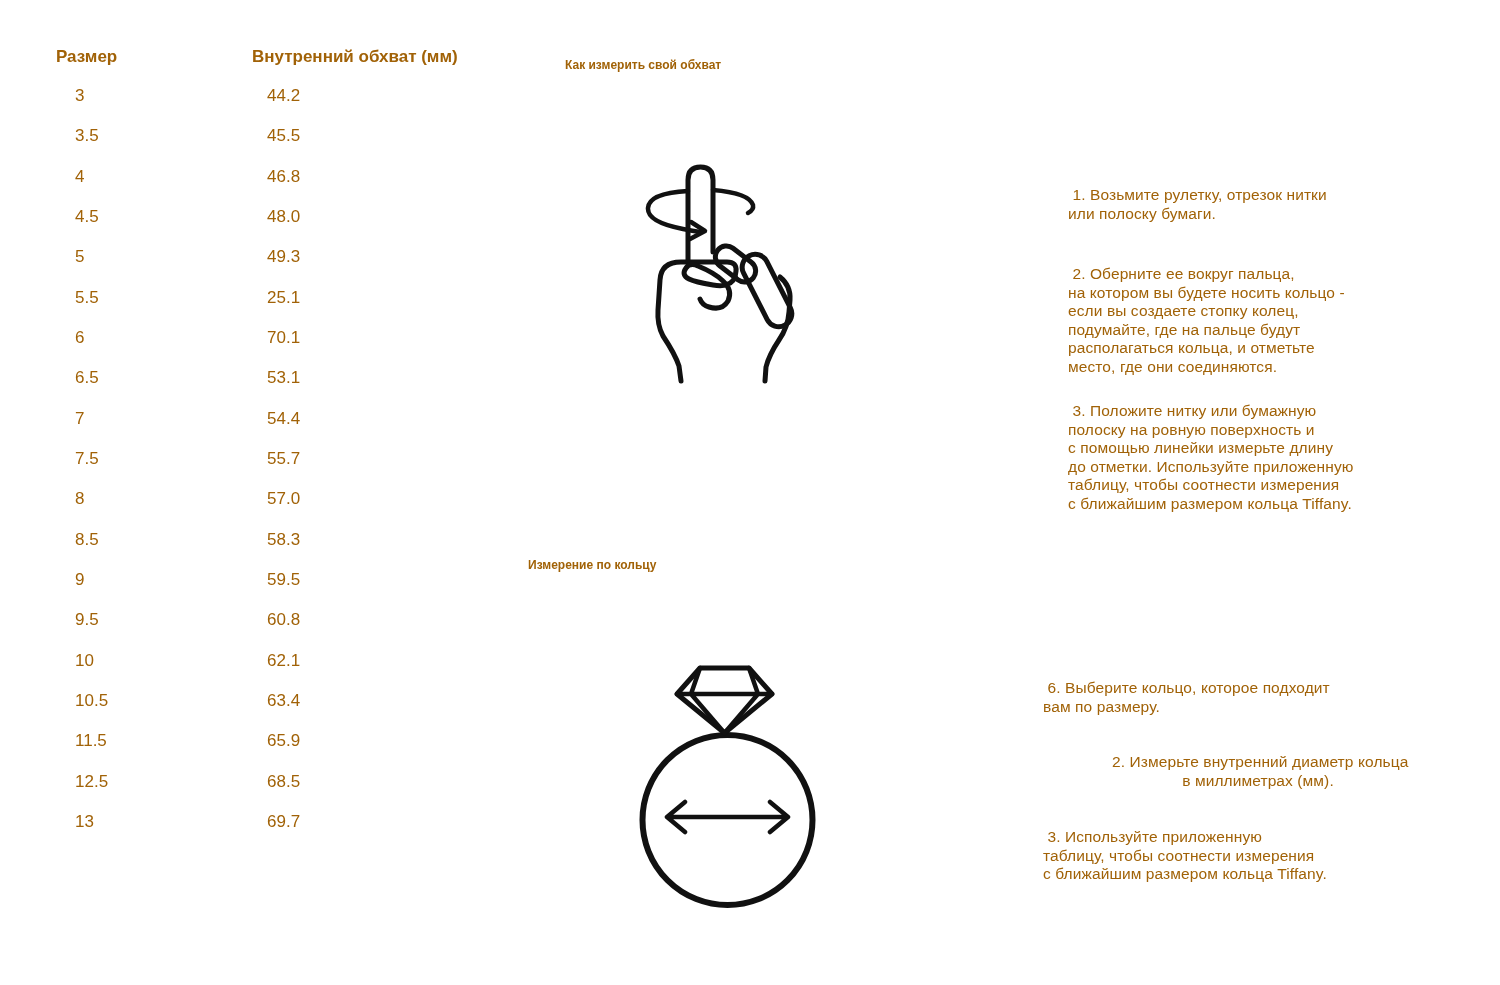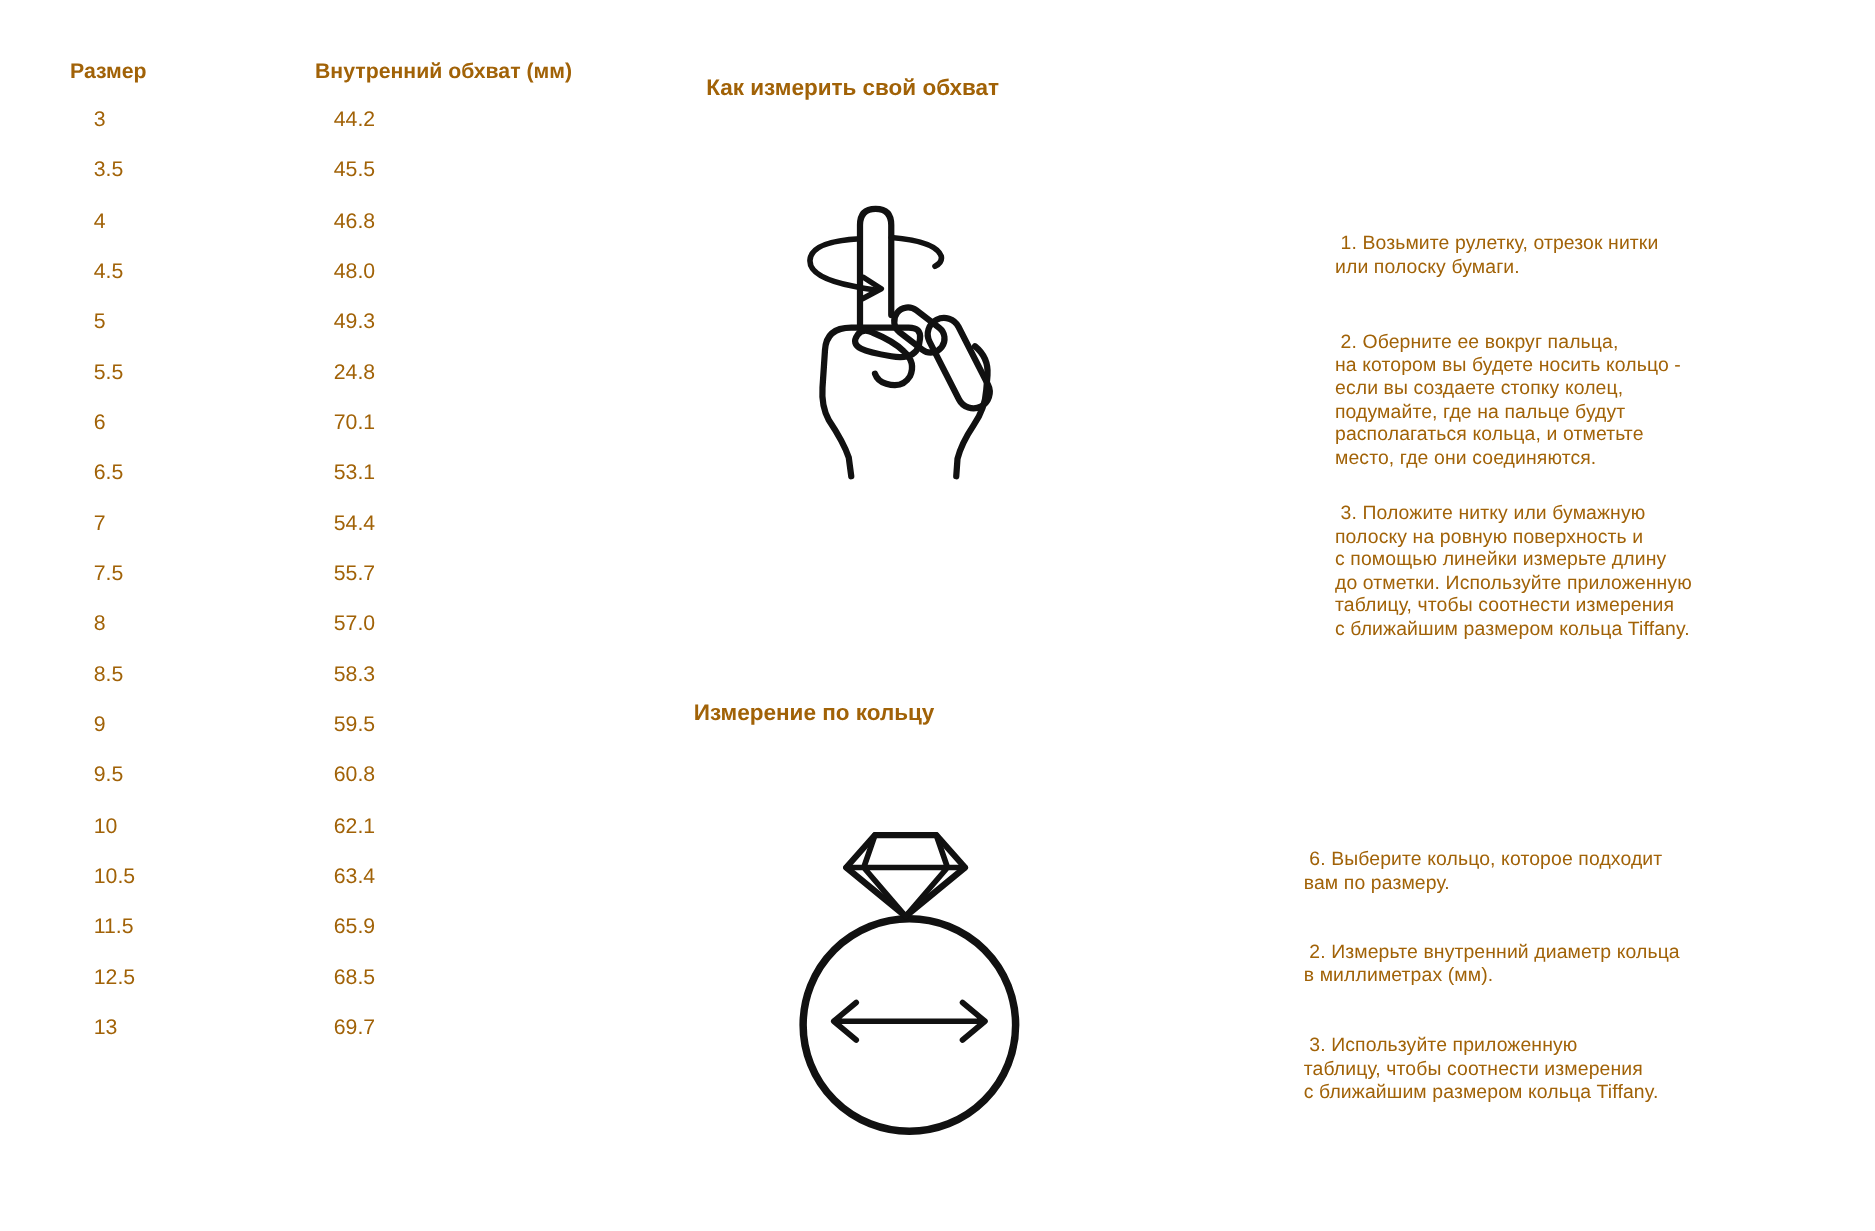--- a/index.html
+++ b/index.html
@@ -21,7 +21,7 @@
   .c-size{left:75px;}
   .c-girth{left:267px;}
   
-  .section-title{position:absolute;font-size:18px;font-weight:700;line-height:24px;white-space:nowrap;}
+  .section-title{position:absolute;font-size:12px;font-weight:700;line-height:24px;white-space:nowrap;}
   #h-wrap{left:565px;top:43px;}
   #h-ring{left:555px;top:543px;}
   

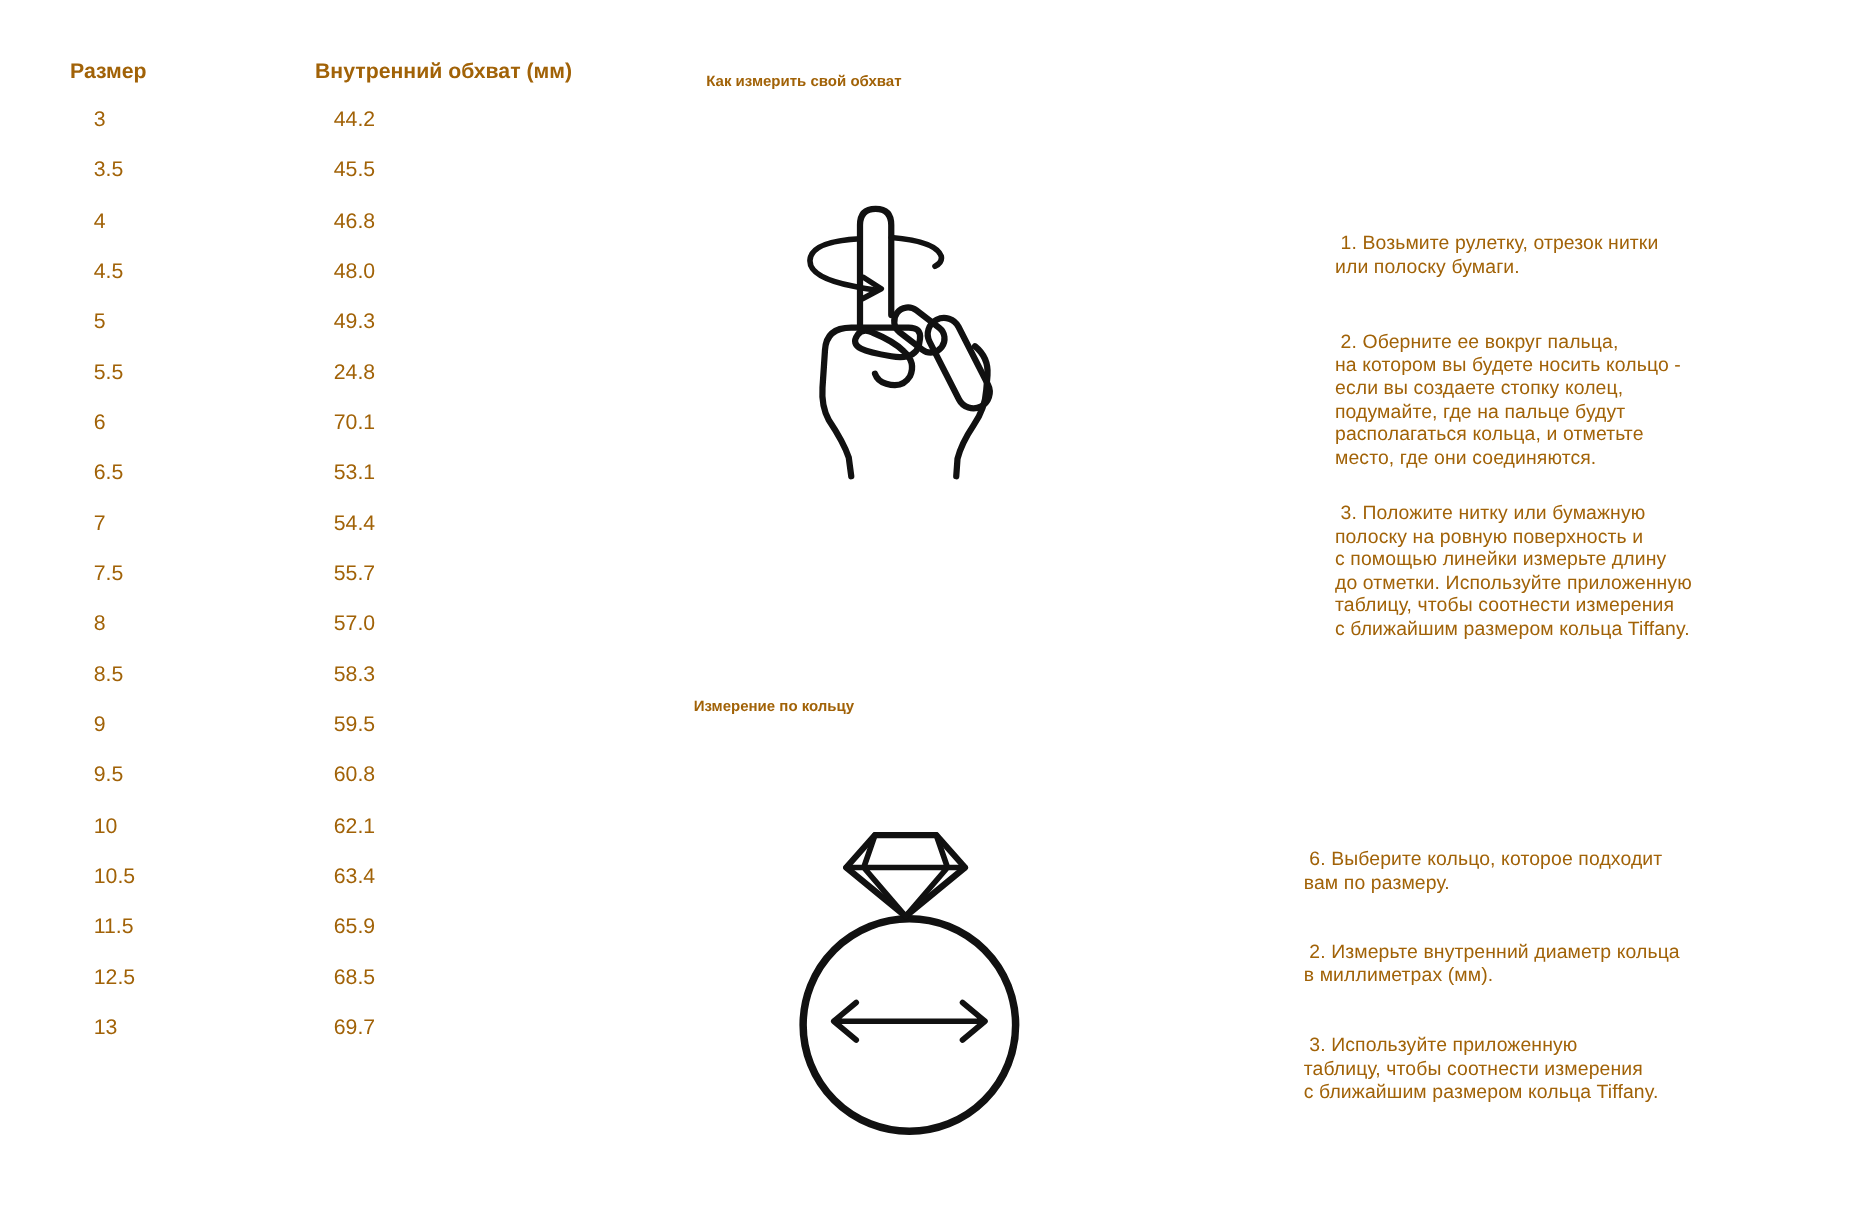--- a/index.html
+++ b/index.html
@@ -80,7 +80,7 @@
         </div>
         <div class="trow">
           <span class="c-size">5.5</span>
-          <span class="c-girth">24.8</span>
+          <span class="c-girth">25.1</span>
         </div>
         <div class="trow">
           <span class="c-size">6</span>

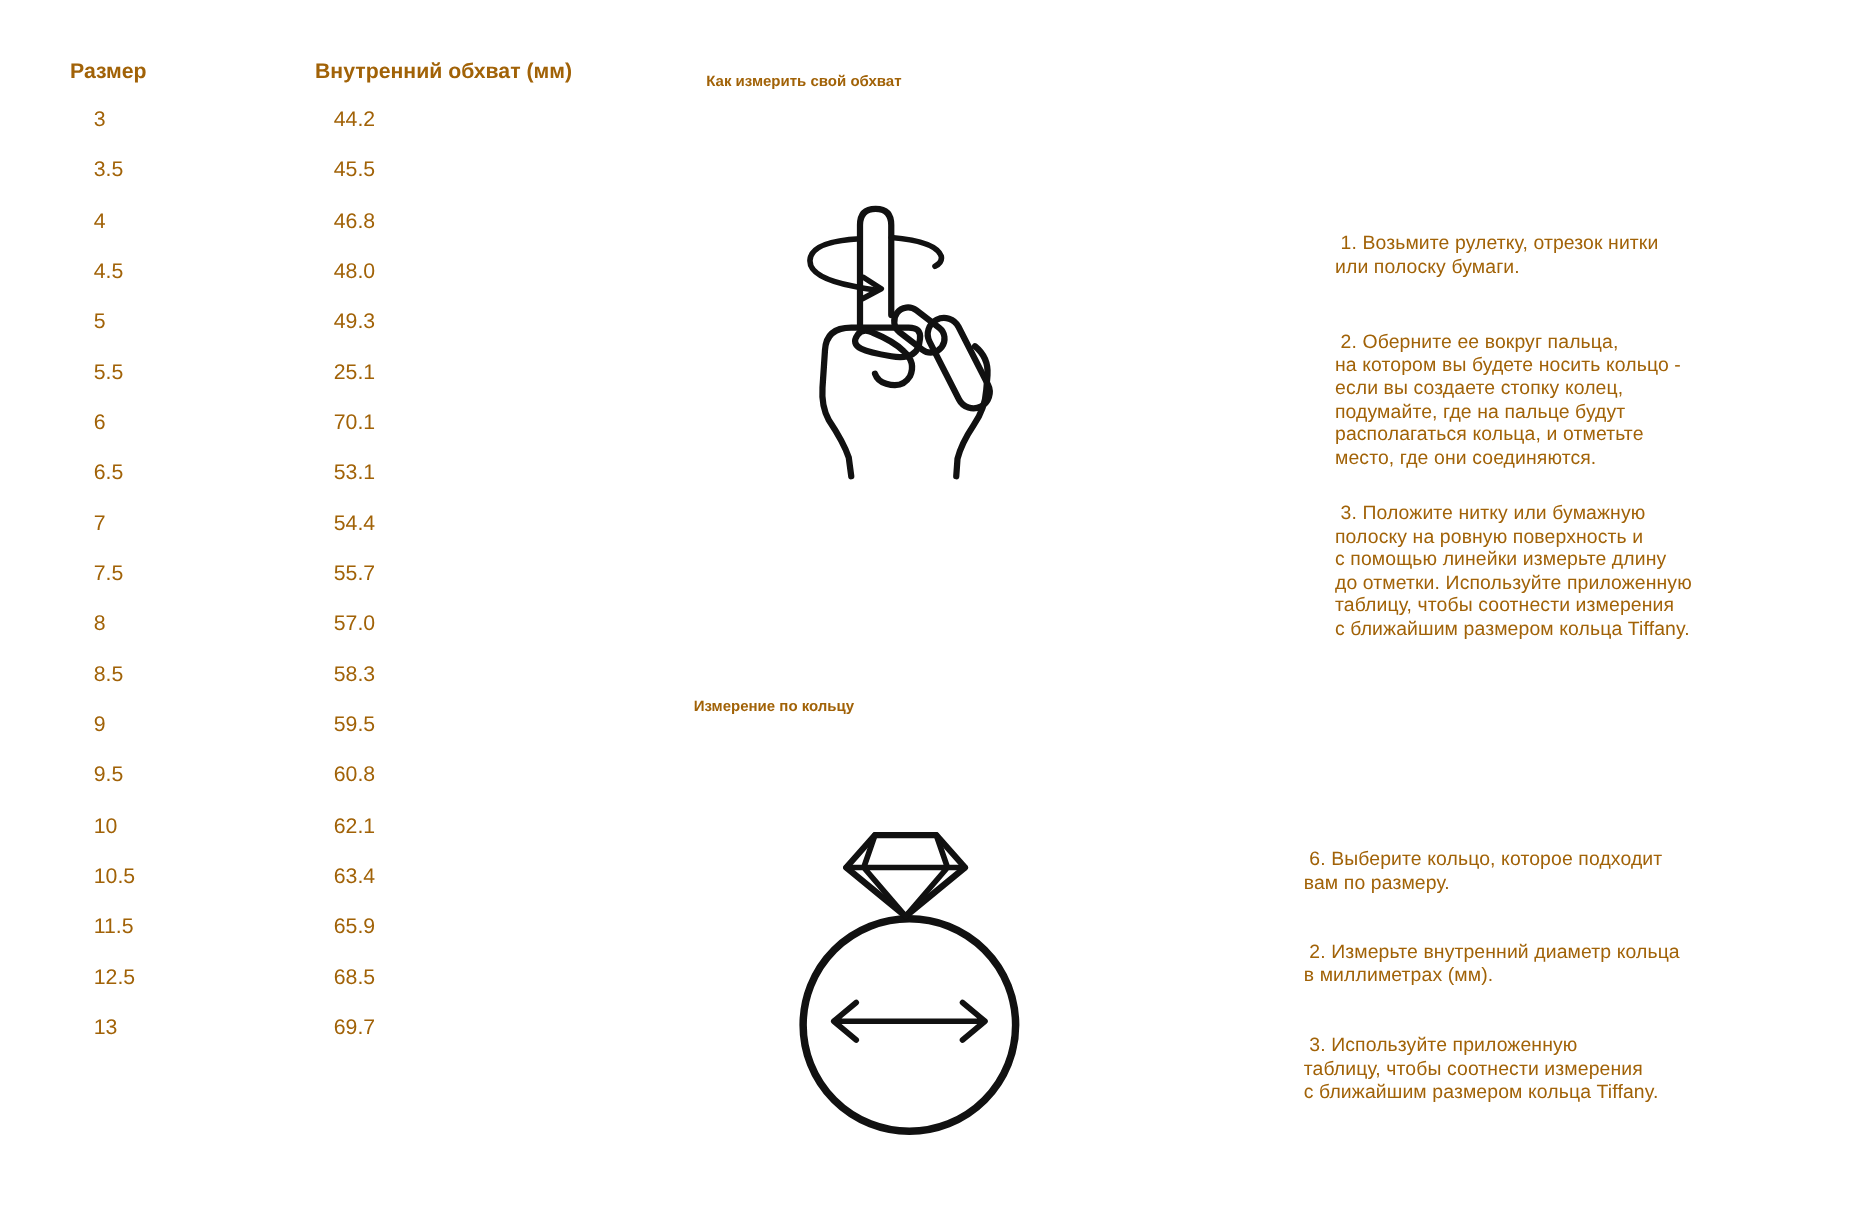--- a/index.html
+++ b/index.html
@@ -23,7 +23,7 @@
   
   .section-title{position:absolute;font-size:12px;font-weight:700;line-height:24px;white-space:nowrap;}
   #h-wrap{left:565px;top:43px;}
-  #h-ring{left:555px;top:543px;}
+  #h-ring{left:528px;top:543px;}
   
   .steps{position:absolute;left:0;top:0;width:100%;height:100%;margin-top:16px;}
   .step{

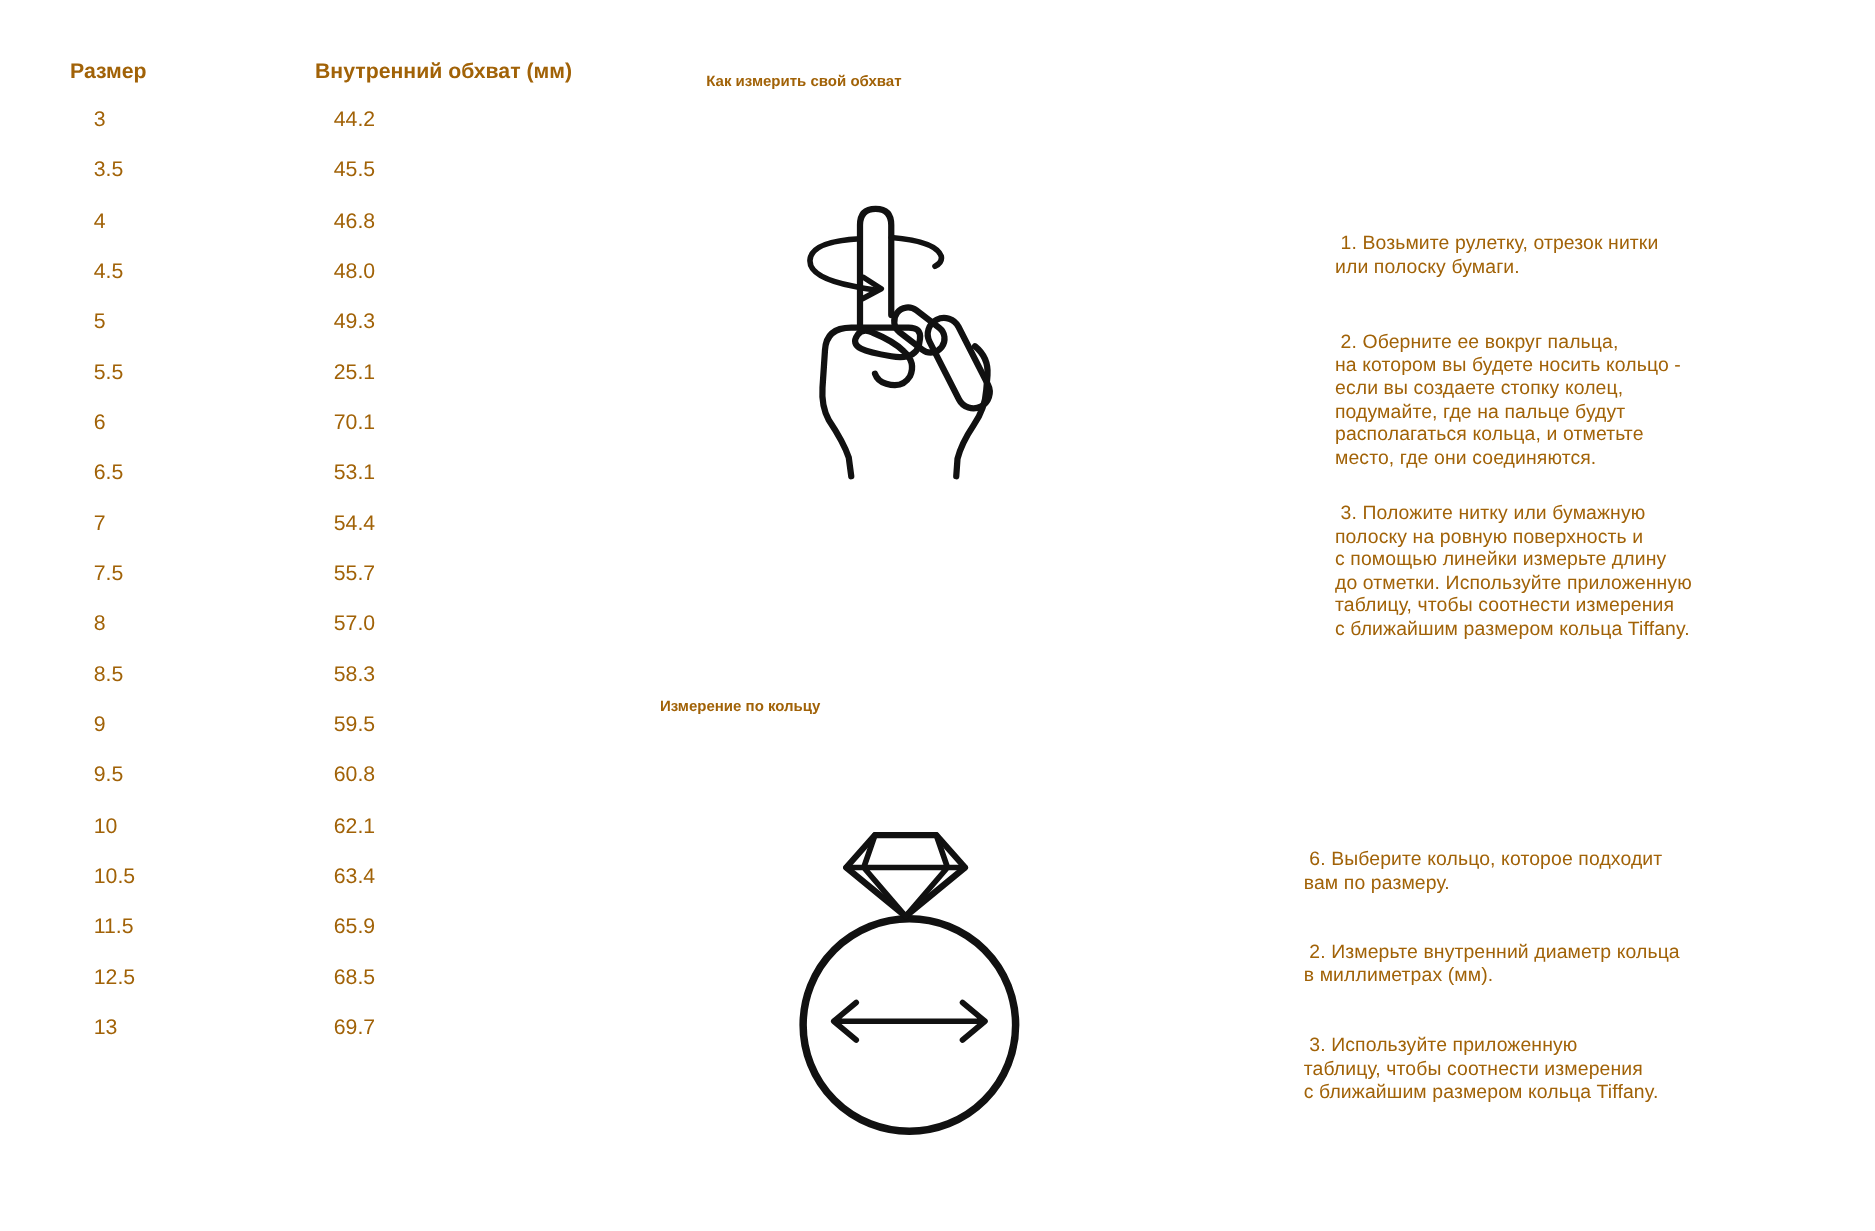--- a/index.html
+++ b/index.html
@@ -40,7 +40,7 @@
   .steps-wrap .st-1{top:249px;}
   .steps-wrap .st-2{top:386px;}
   .steps-ring .st-0{top:663px;}
-  .steps-ring .st-1{top:737px;}
+  .steps-ring .st-1{top:737px;text-align:center;}
   .steps-ring .st-2{top:812px;}
   
   .illus{position:absolute;}

